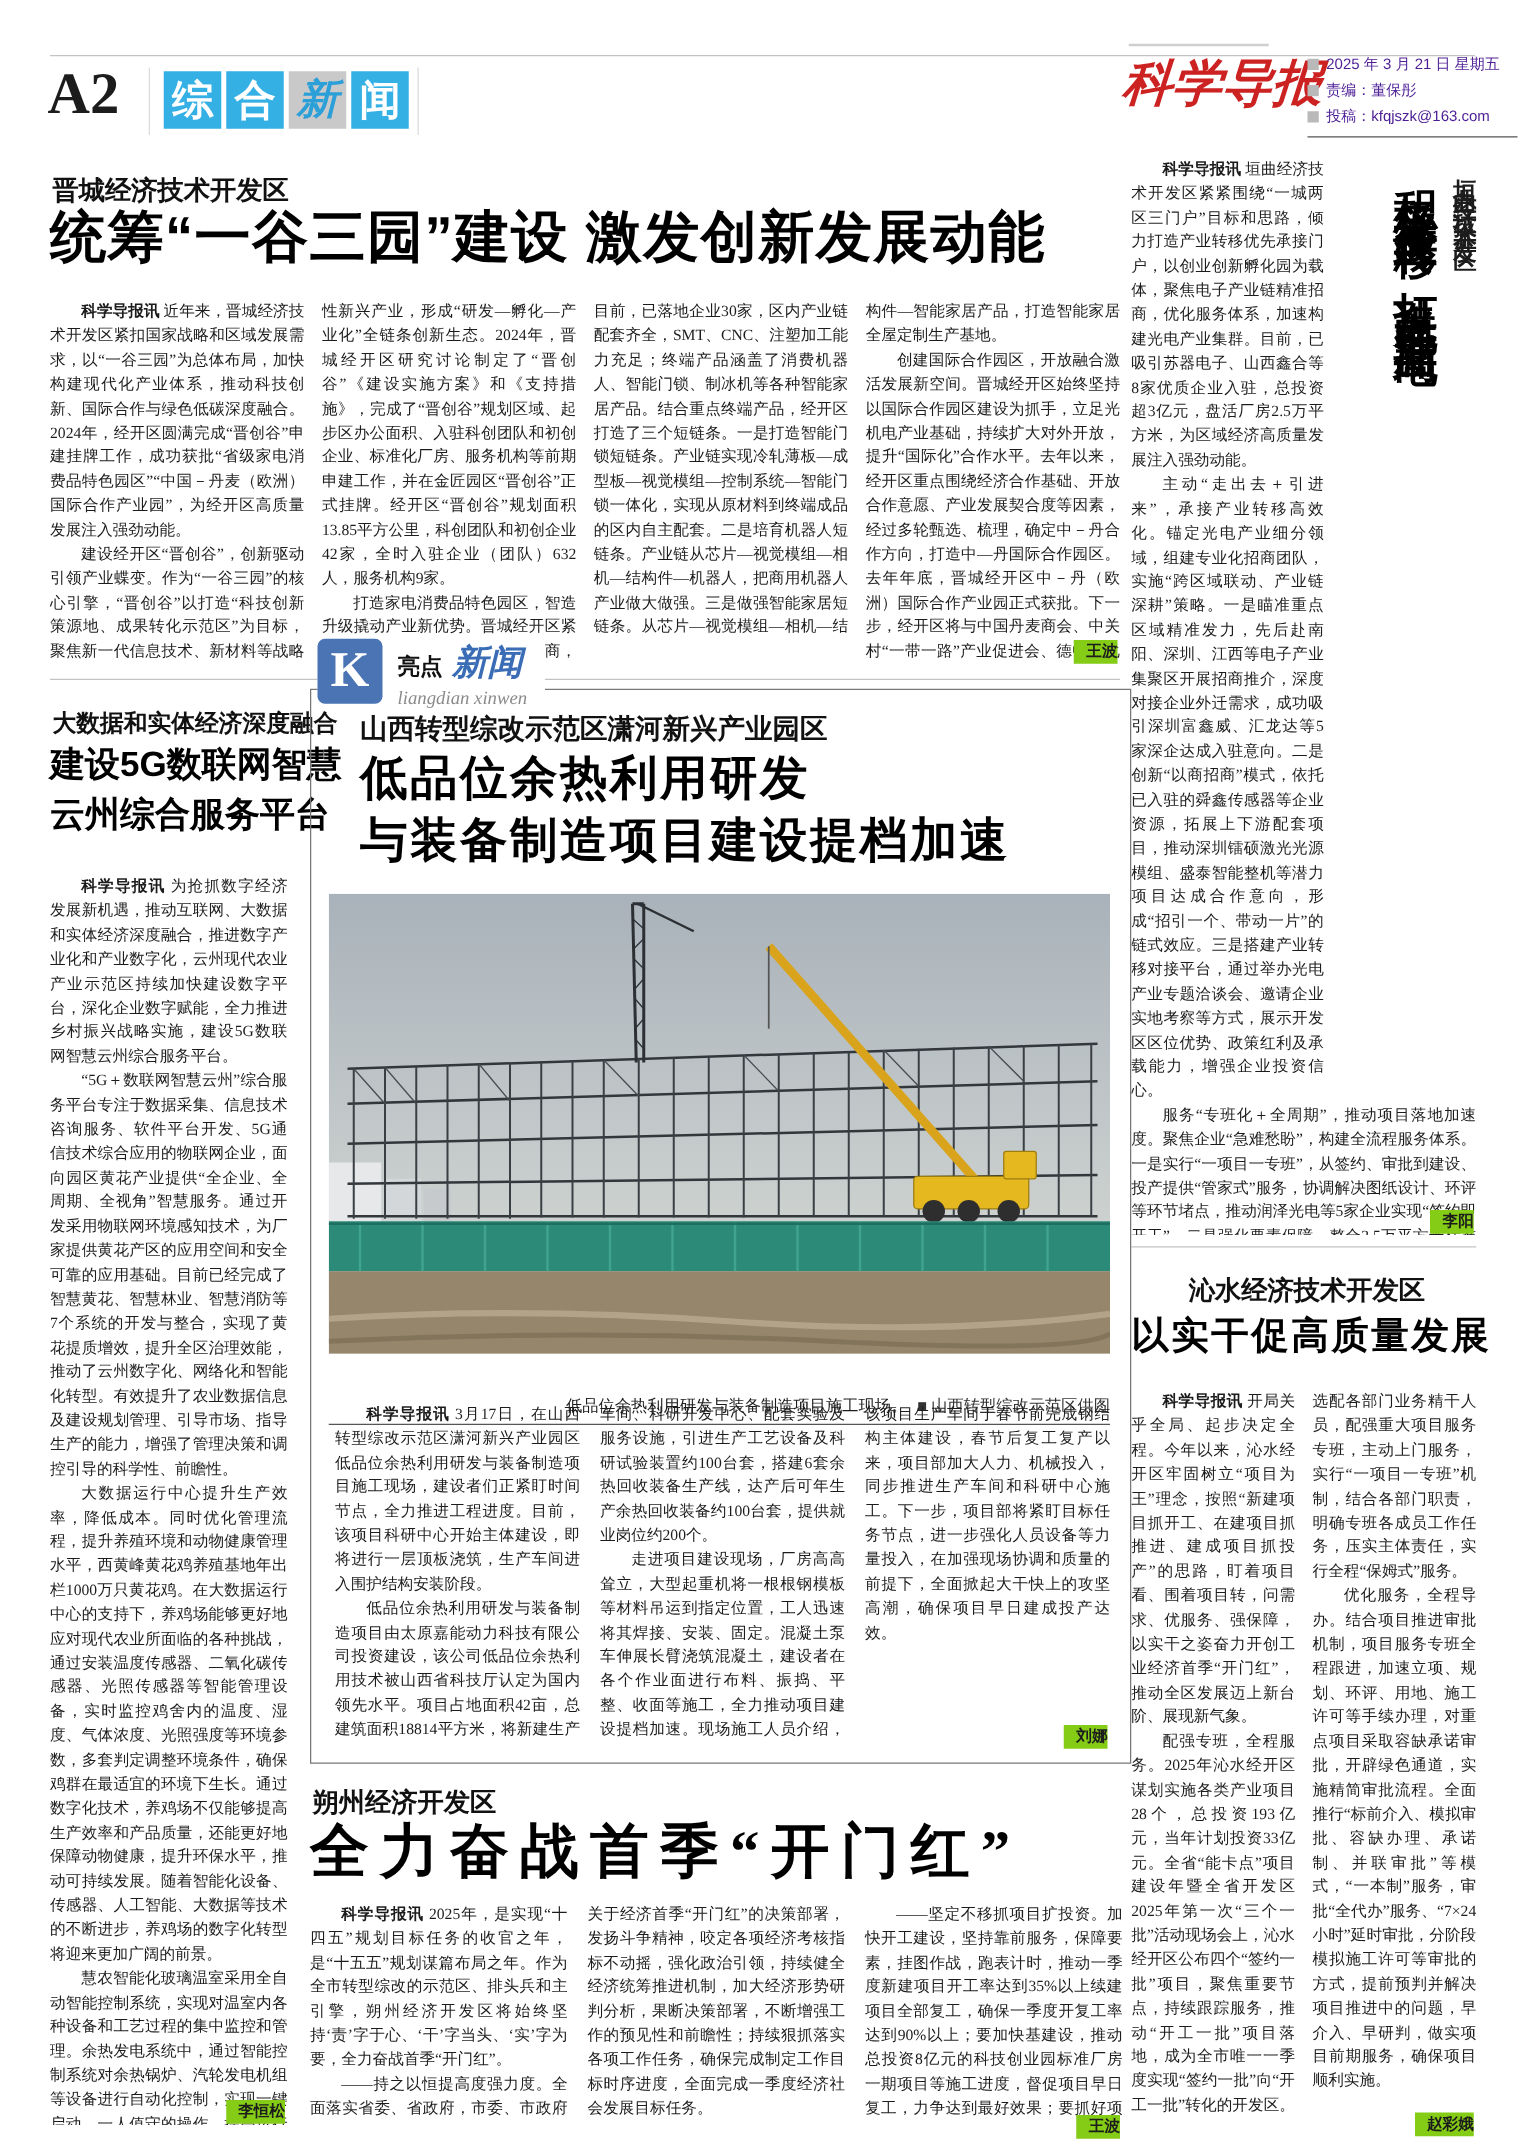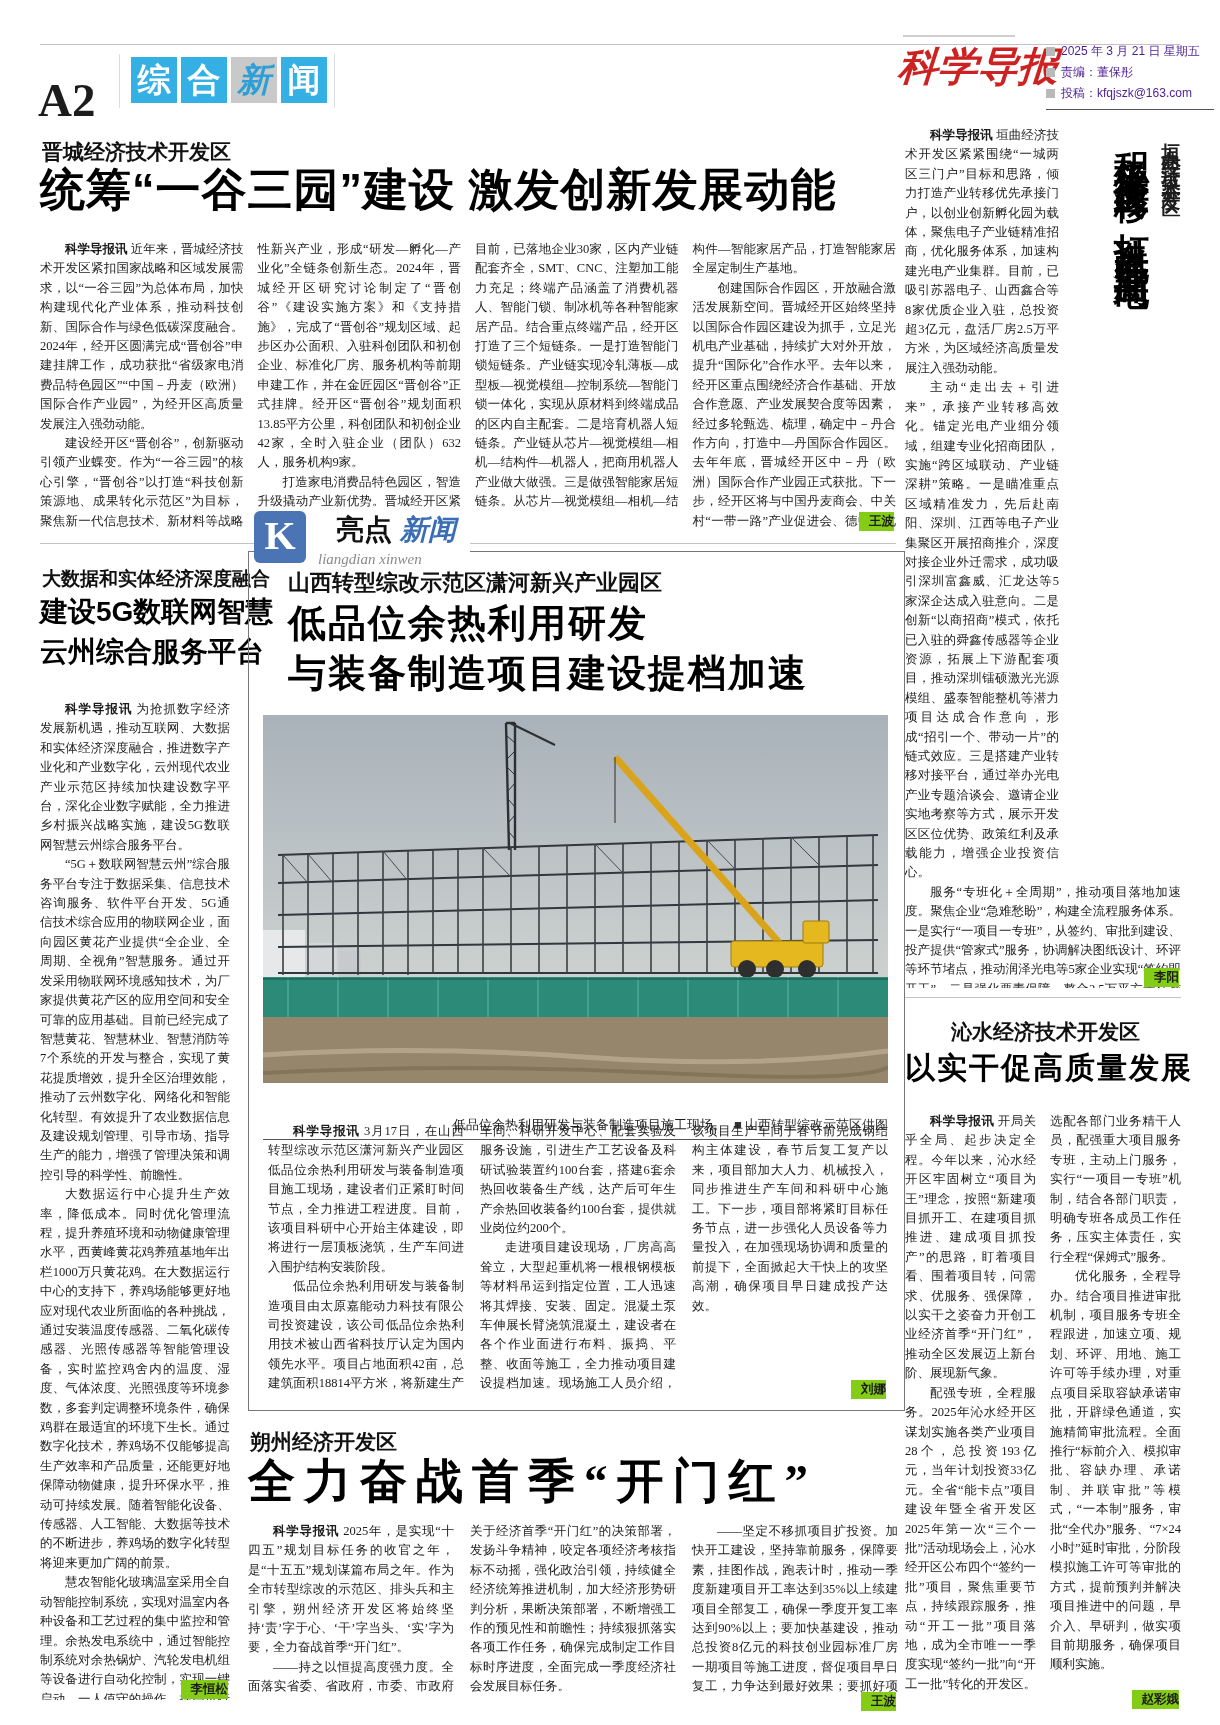--- a/index.html
+++ b/index.html
@@ -58,7 +58,7 @@
 <div id="page">
 
   <div class="abs rule" style="left:40px;top:44px;width:1140px;"></div>
-  <div class="abs a2" style="left:38px;top:52px;margin-top:25px;">A2</div>
+  <div class="abs a2" style="left:38px;top:52px;">A2</div>
   <div class="abs vrule" style="left:119px;top:54px;height:54px;"></div>
   <div class="abs squares" style="left:131px;top:57px;">
     <span class="sq">综</span>

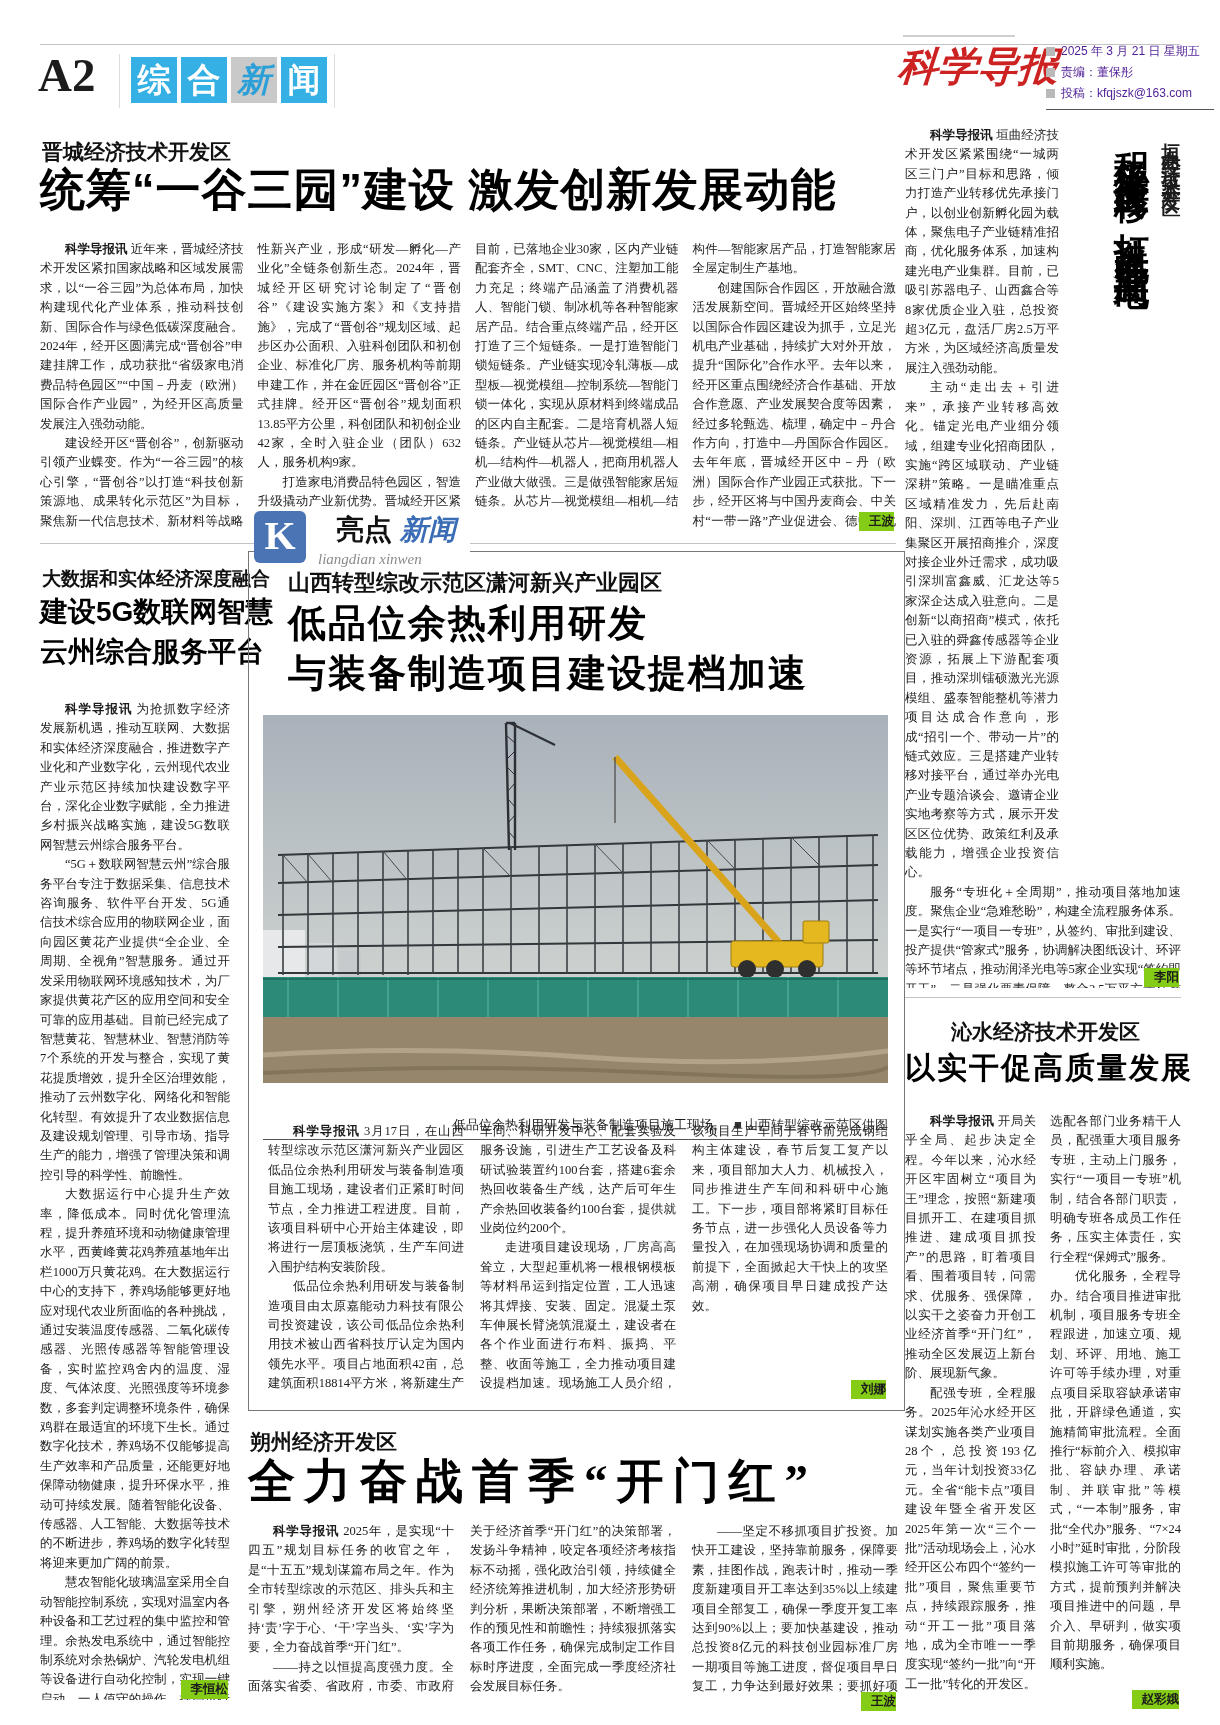--- a/index.html
+++ b/index.html
@@ -46,7 +46,7 @@
   .ld-k{width:52px;height:52px;background:#4a74b4;border-radius:6px;color:#fff;text-align:center;
         font-family:"Liberation Serif",serif;font-weight:bold;font-size:40px;line-height:50px;}
   .ld-title{margin-left:12px;}
-  .ld-title .t1{font-family:"Liberation Sans",sans-serif;font-weight:900;font-size:28px;color:#111;display:inline-block;margin-left:18px;}
+  .ld-title .t1{font-family:"Liberation Sans",sans-serif;font-weight:900;font-size:18px;color:#111;display:inline-block;}
   .ld-title .t2{font-family:"Liberation Serif",serif;font-weight:bold;font-style:italic;font-size:28px;color:#3a6db5;display:inline-block;margin-left:4px;}
   .ld-title .sub{font-family:"Liberation Serif",serif;font-style:italic;font-size:15px;color:#8a8a8a;margin-top:2px;}
   .caption{font-size:13px;text-align:right;border-bottom:1px solid #555;padding-bottom:5px;margin-top:26px;}

